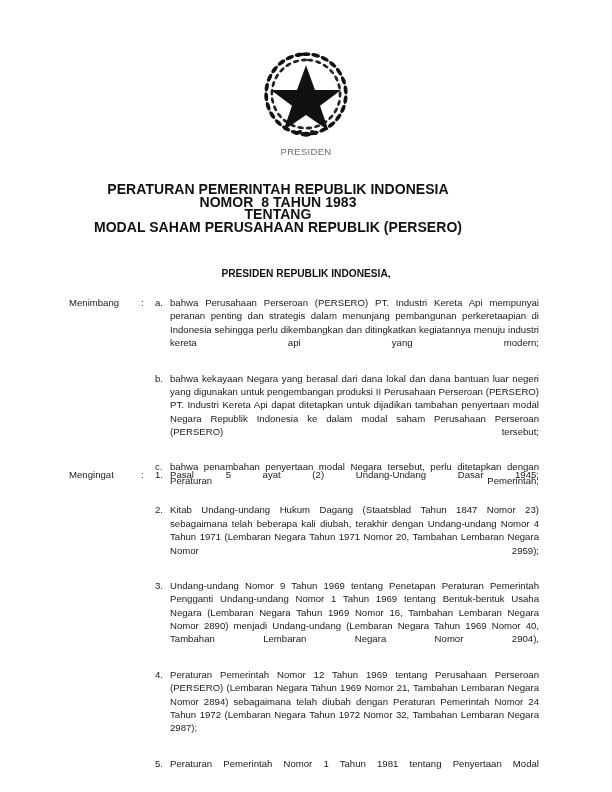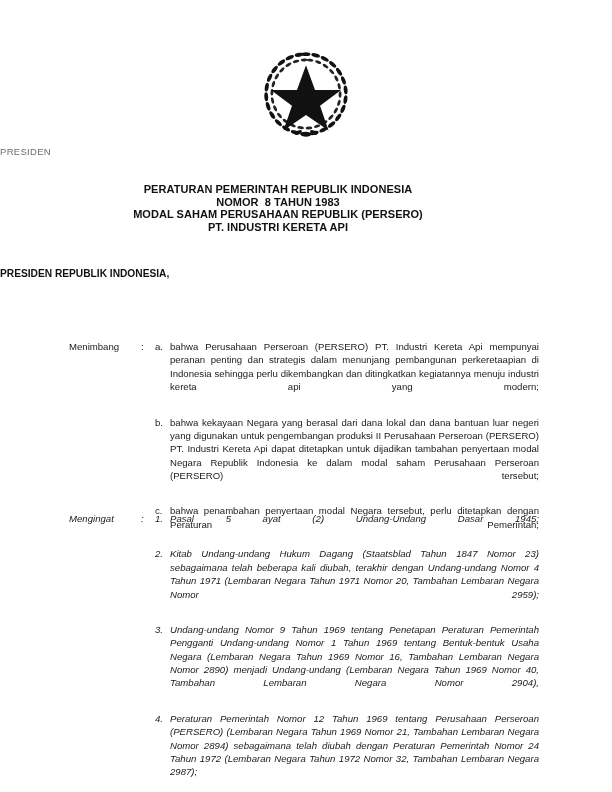--- a/index.html
+++ b/index.html
@@ -29,6 +29,7 @@
     top: 46px;
     left: 0;
     width: 612px;
+    text-align: center;
   }
   .emblem {
     width: 96px;

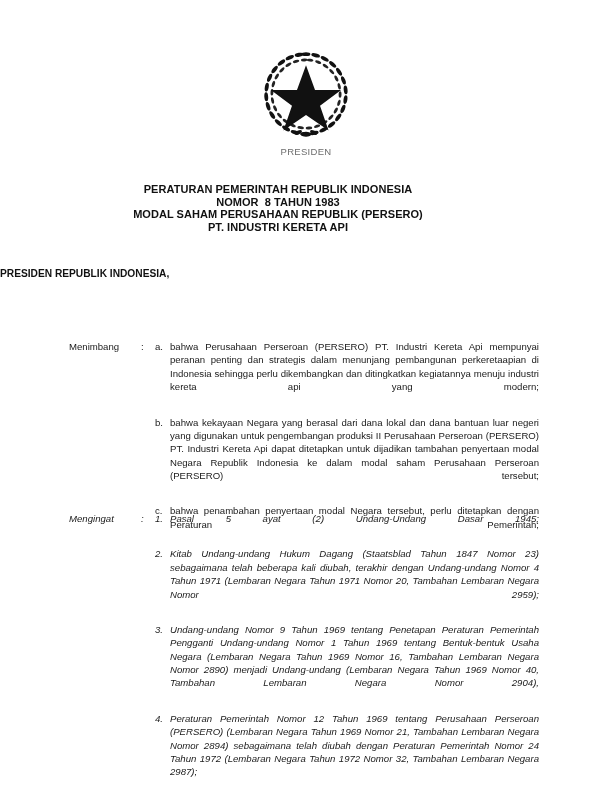--- a/index.html
+++ b/index.html
@@ -55,7 +55,7 @@
     width: 556px;
     text-align: center;
     font-weight: bold;
-    font-size: 11px;
+    font-size: 14px;
     line-height: 12.6px;
     letter-spacing: 0.05px;
     color: #111111;

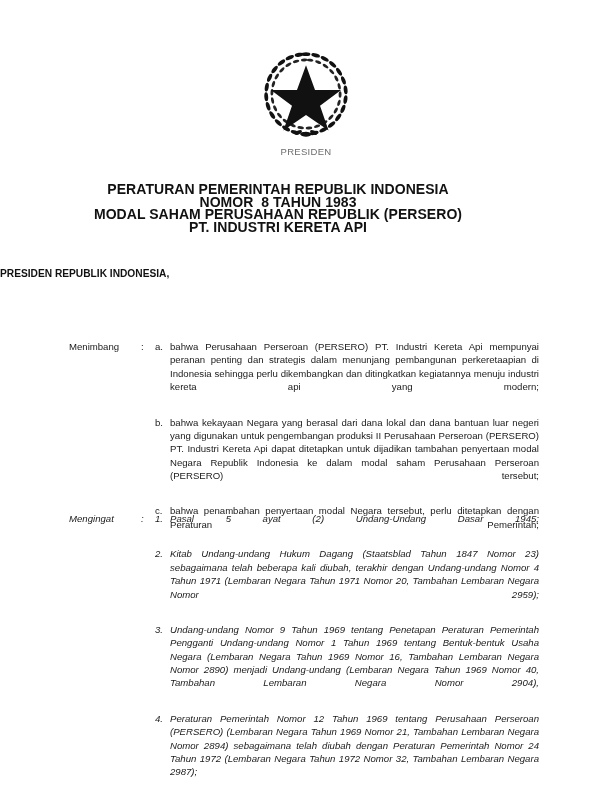--- a/index.html
+++ b/index.html
@@ -313,6 +313,7 @@
   <div class="title-block">
     <div class="t-line">PERATURAN PEMERINTAH REPUBLIK INDONESIA</div>
     <div class="t-line">NOMOR  8 TAHUN 1983</div>
+    <div class="t-line">TENTANG</div>
     <div class="t-line">MODAL SAHAM PERUSAHAAN REPUBLIK (PERSERO)</div>
     <div class="t-line">PT. INDUSTRI KERETA API</div>
   </div>

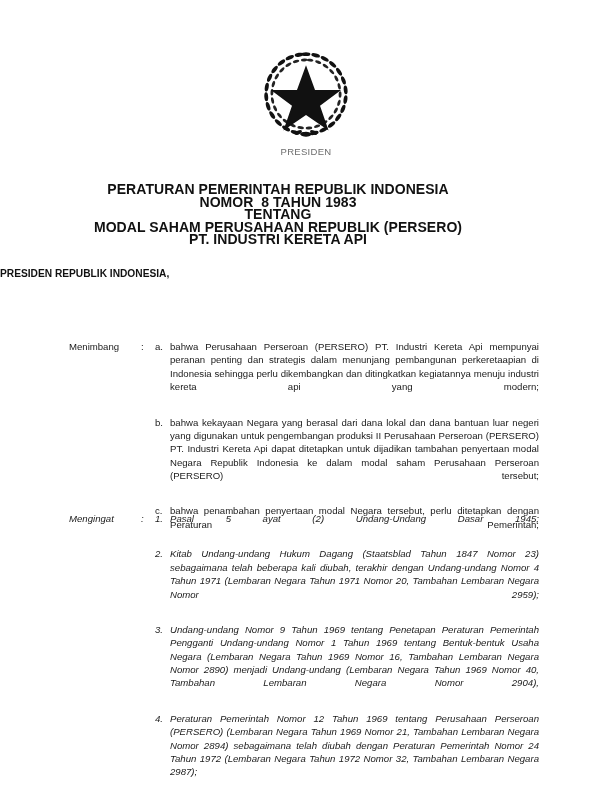--- a/index.html
+++ b/index.html
@@ -315,7 +315,6 @@
     <div class="t-line">NOMOR  8 TAHUN 1983</div>
     <div class="t-line">TENTANG</div>
     <div class="t-line">MODAL SAHAM PERUSAHAAN REPUBLIK (PERSERO)</div>
-    <div class="t-line">PT. INDUSTRI KERETA API</div>
   </div>
 
   <div class="opening">PRESIDEN REPUBLIK INDONESIA,</div>

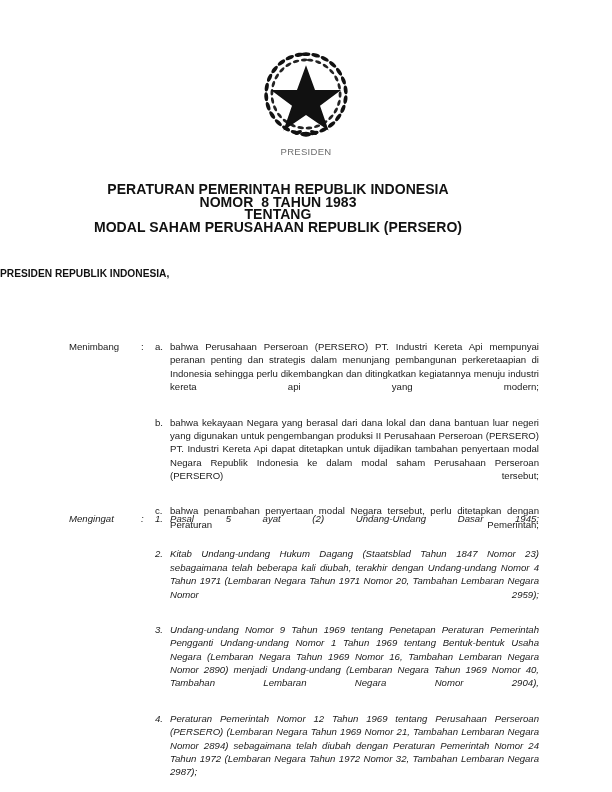--- a/index.html
+++ b/index.html
@@ -67,6 +67,7 @@
     top: 268px;
     left: 0;
     width: 612px;
+    text-align: center;
     font-weight: bold;
     font-size: 10.2px;
     color: #111111;

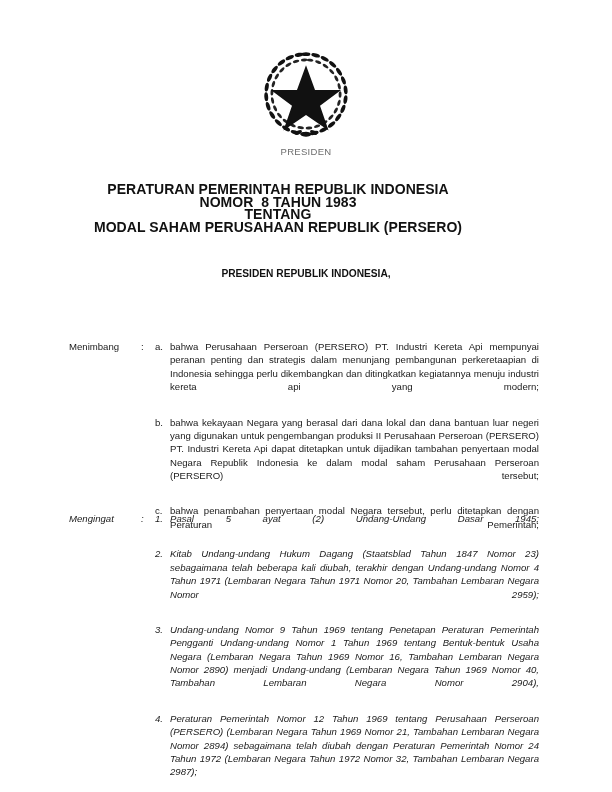--- a/index.html
+++ b/index.html
@@ -87,7 +87,6 @@
     align-items: flex-start;
     font-size: 9.6px;
     line-height: 13.4px;
-    margin-top: 44px;
   }
   .clause-label {
     width: 72px;

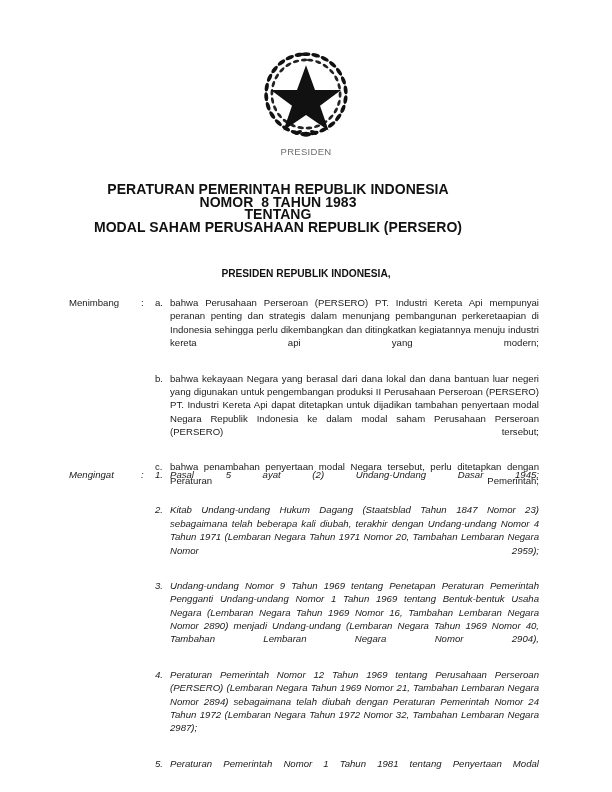--- a/index.html
+++ b/index.html
@@ -80,7 +80,7 @@
     width: 470px;
   }
   #menimbang-section { top: 296px; }
-  #mengingat-section { top: 468px; font-style: italic; }
+  #mengingat-section { top: 468px; }
 
   .clause-row {
     display: flex;

